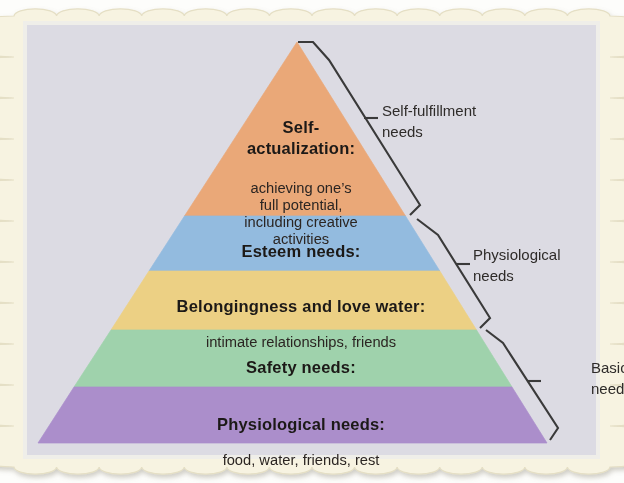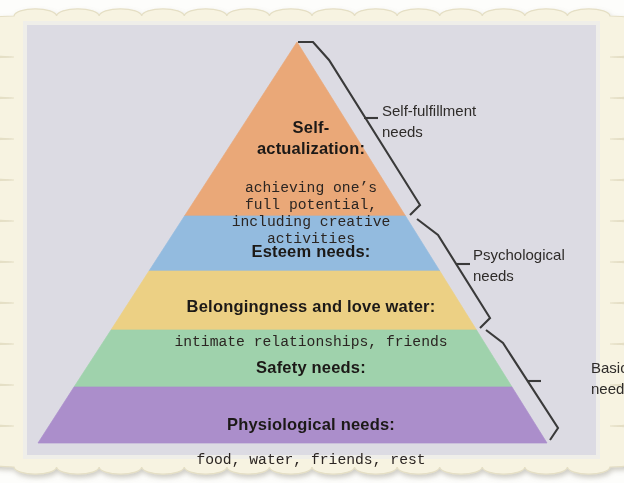--- a/index.html
+++ b/index.html
@@ -14,7 +14,7 @@
   .pyr{stroke-width:.7;}
   .brace{fill:none;stroke-width:2.1;stroke-linecap:butt;stroke-linejoin:miter;}
   .txt{position:absolute;color:#242021;white-space:pre-line;}
-  .lvl{left:14px;width:594px;text-align:center;}
+  .lvl{left:4px;width:594px;text-align:center;}
   .lvl-title{font-weight:bold;font-size:16.5px;line-height:19px;letter-spacing:.2px;color:#1c1917;}
   .lvl-desc{font-size:14.7px;line-height:16.5px;color:#2b2522;font-family:Liberation Mono, monospace;}
   .lvl1{top:99px;}

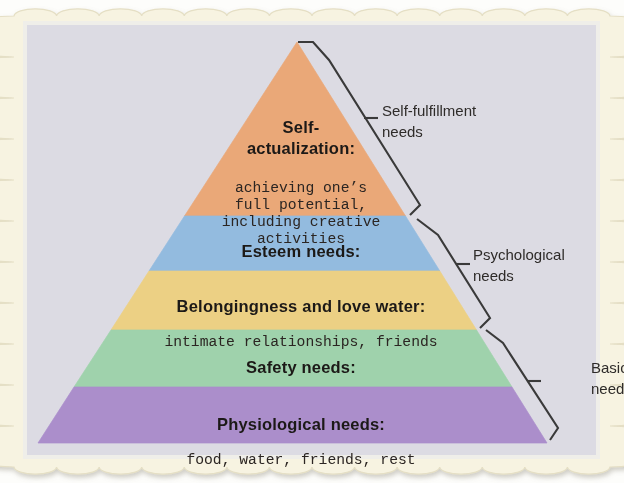--- a/index.html
+++ b/index.html
@@ -16,7 +16,7 @@
   .txt{position:absolute;color:#242021;white-space:pre-line;}
   .lvl{left:4px;width:594px;text-align:center;}
   .lvl-title{font-weight:bold;font-size:16.5px;line-height:19px;letter-spacing:.2px;color:#1c1917;}
-  .lvl-desc{font-size:14.7px;line-height:16.5px;color:#2b2522;font-family:Liberation Mono, monospace;}
+  .lvl-desc{font-size:14.7px;line-height:16.5px;color:#2b2522;}
   .lvl1{top:99px;}
   .lvl1 .lvl-title{line-height:21px;}
   .lvl1 .lvl-desc{margin-top:3px;line-height:17px;}

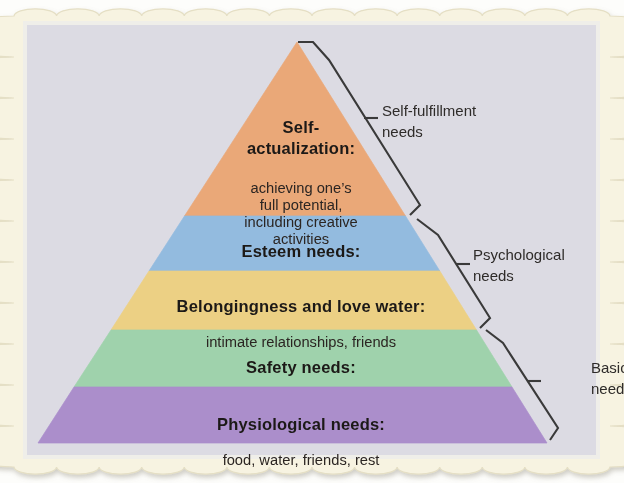--- a/index.html
+++ b/index.html
@@ -97,7 +97,7 @@
 
   <div class="txt grp g1">Self-fulfillment
 needs</div>
-  <div class="txt grp g2">Psychological
+  <div class="txt grp g2">Physiological
 needs</div>
   <div class="txt grp g3">Basic
 needs</div>

